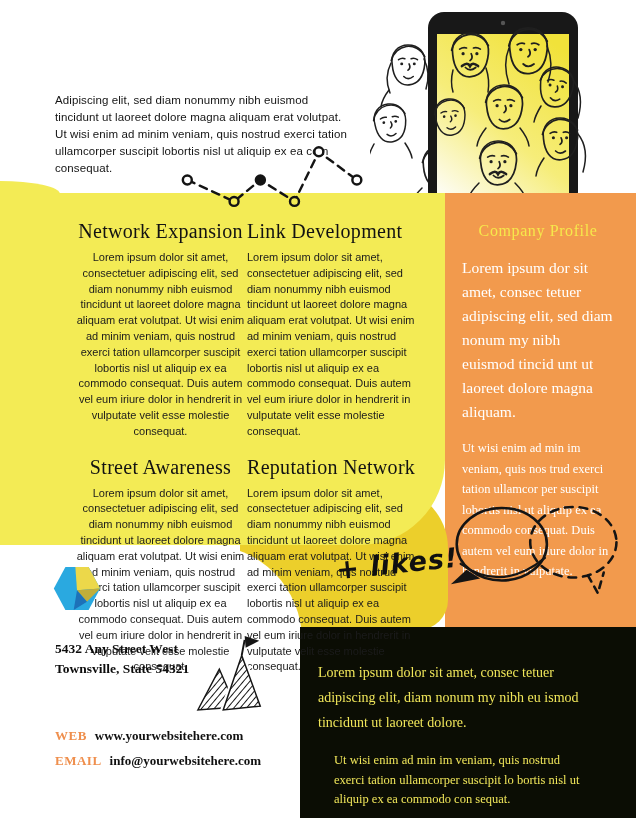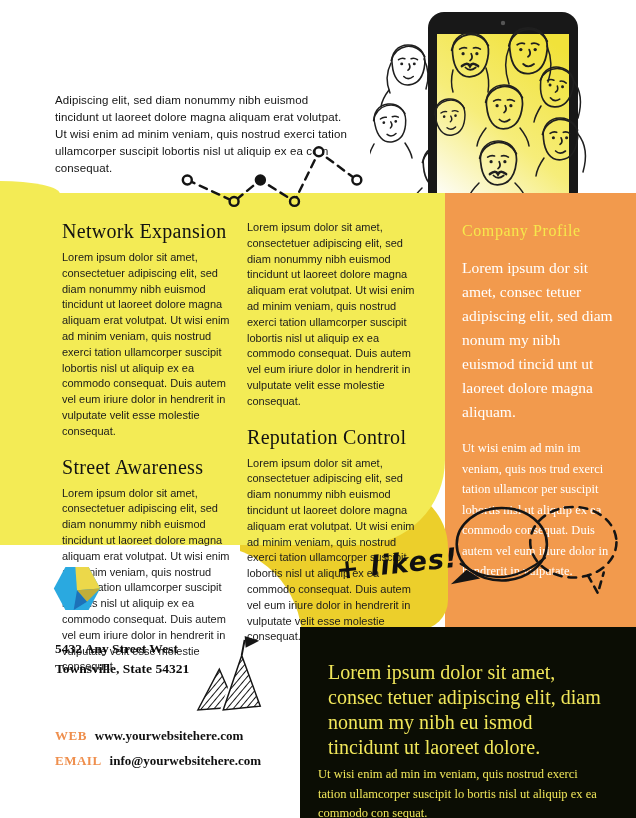--- a/index.html
+++ b/index.html
@@ -33,7 +33,7 @@
 
   
   .svc-col{top:220px;width:177px;z-index:6;}
-  .svc-col.c1{left:62px;} .svc-col.c2{left:247px;}
+  .svc-col.c1{left:72px;text-align:center;} .svc-col.c2{left:247px;}
   .svc-title{font-family:"Liberation Serif","DejaVu Serif",serif;font-weight:400;
     font-size:20px;letter-spacing:.3px;color:#121212;margin:0 0 7px 0;}
   .svc-body{font-size:11px;line-height:15.8px;color:#1b1b1b;margin:0 0 16px 0;}

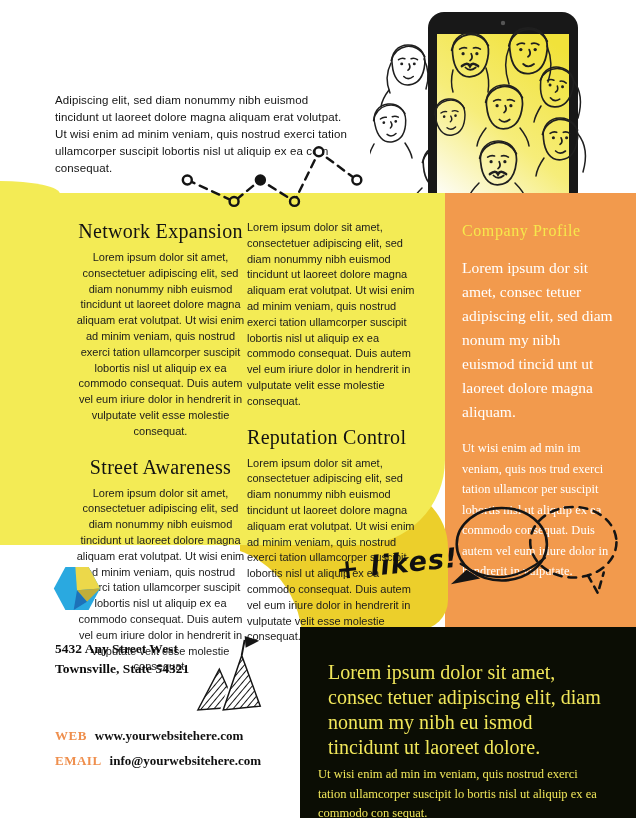--- a/index.html
+++ b/index.html
@@ -185,6 +185,7 @@
     <p class="svc-body">Lorem ipsum dolor sit amet, consectetuer adipiscing elit, sed diam nonummy nibh euismod tincidunt ut laoreet dolore magna aliquam erat volutpat. Ut wisi enim ad minim veniam, quis nostrud exerci tation ullamcorper suscipit lobortis nisl ut aliquip ex ea commodo consequat. Duis autem vel eum iriure dolor in hendrerit in vulputate velit esse molestie consequat.</p>
   </div>
   <div class="abs svc-col c2">
+    <h3 class="svc-title">Link Development</h3>
     <p class="svc-body">Lorem ipsum dolor sit amet, consectetuer adipiscing elit, sed diam nonummy nibh euismod tincidunt ut laoreet dolore magna aliquam erat volutpat. Ut wisi enim ad minim veniam, quis nostrud exerci tation ullamcorper suscipit lobortis nisl ut aliquip ex ea commodo consequat. Duis autem vel eum iriure dolor in hendrerit in vulputate velit esse molestie consequat.</p>
     <h3 class="svc-title">Reputation Control</h3>
     <p class="svc-body">Lorem ipsum dolor sit amet, consectetuer adipiscing elit, sed diam nonummy nibh euismod tincidunt ut laoreet dolore magna aliquam erat volutpat. Ut wisi enim ad minim veniam, quis nostrud exerci tation ullamcorper suscipit lobortis nisl ut aliquip ex ea commodo consequat. Duis autem vel eum iriure dolor in hendrerit in vulputate velit esse molestie consequat.</p>

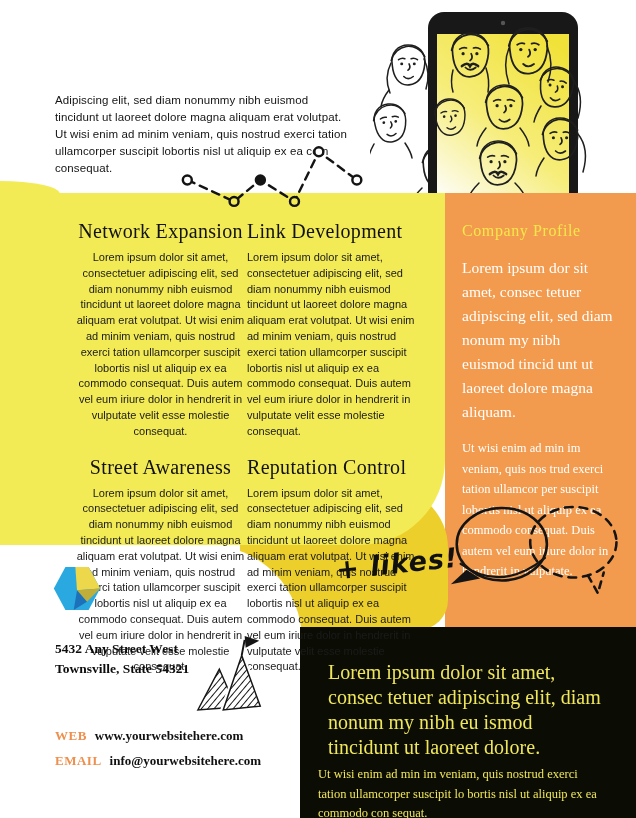--- a/index.html
+++ b/index.html
@@ -42,7 +42,7 @@
   .profile{left:462px;top:222px;width:152px;z-index:6;}
   .profile-h{font-family:"Liberation Serif","DejaVu Serif",serif;font-weight:400;
     font-size:16px;letter-spacing:.6px;color:var(--profile-heading-yellow,#f6e84b);
-    margin:0 0 16px 0;}
+    margin:0 0 16px 0;text-align:center;}
   .profile-p1{font-family:"Liberation Serif","DejaVu Serif",serif;font-size:15.5px;
     line-height:24px;color:#ffffff;margin:0 0 14px 0;}
   .profile-p2{font-family:"Liberation Serif","DejaVu Serif",serif;font-size:12.5px;

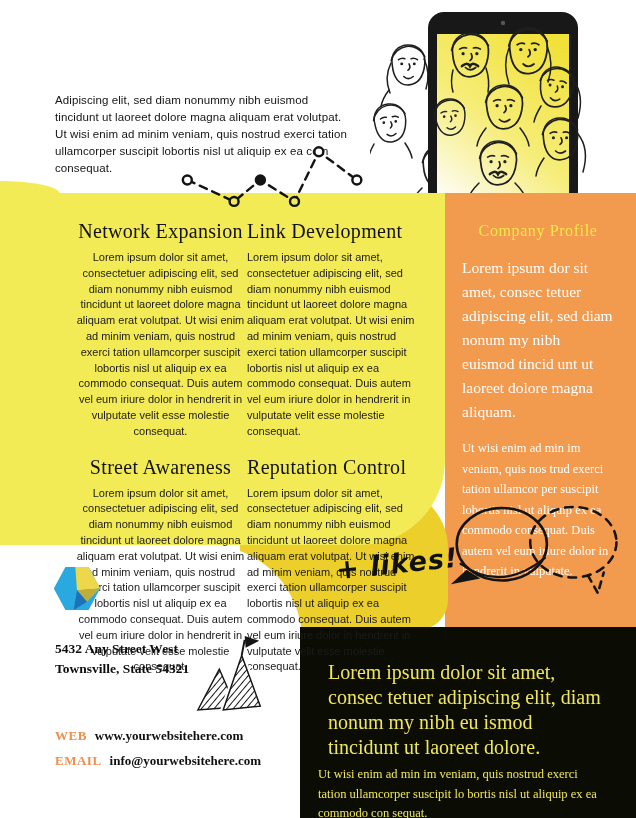--- a/index.html
+++ b/index.html
@@ -187,7 +187,7 @@
   <div class="abs svc-col c2">
     <h3 class="svc-title">Link Development</h3>
     <p class="svc-body">Lorem ipsum dolor sit amet, consectetuer adipiscing elit, sed diam nonummy nibh euismod tincidunt ut laoreet dolore magna aliquam erat volutpat. Ut wisi enim ad minim veniam, quis nostrud exerci tation ullamcorper suscipit lobortis nisl ut aliquip ex ea commodo consequat. Duis autem vel eum iriure dolor in hendrerit in vulputate velit esse molestie consequat.</p>
-    <h3 class="svc-title">Reputation Control</h3>
+    <h3 class="svc-title">Reputation Network</h3>
     <p class="svc-body">Lorem ipsum dolor sit amet, consectetuer adipiscing elit, sed diam nonummy nibh euismod tincidunt ut laoreet dolore magna aliquam erat volutpat. Ut wisi enim ad minim veniam, quis nostrud exerci tation ullamcorper suscipit lobortis nisl ut aliquip ex ea commodo consequat. Duis autem vel eum iriure dolor in hendrerit in vulputate velit esse molestie consequat.</p>
   </div>
 

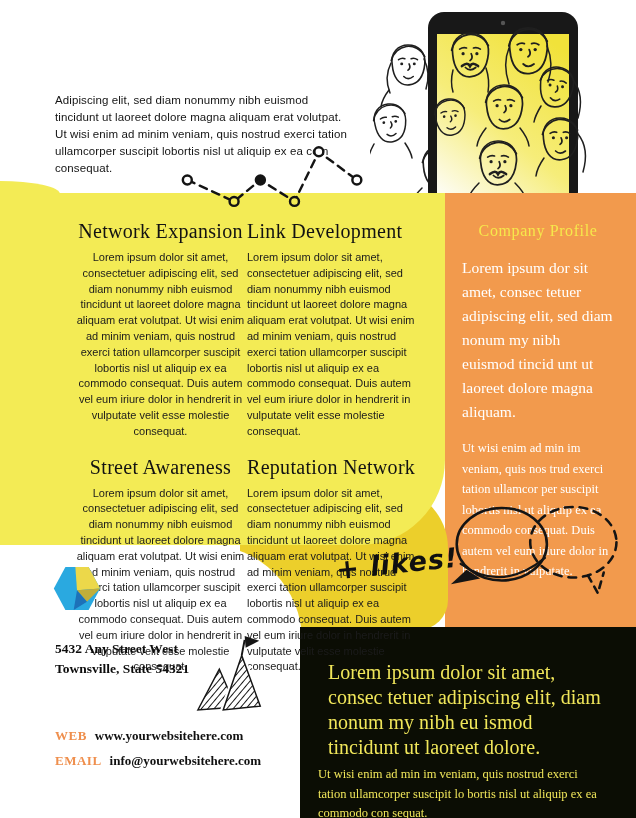--- a/index.html
+++ b/index.html
@@ -72,7 +72,7 @@
   
   .footer-text{left:318px;top:660px;width:288px;z-index:6;}
   .f-headline{font-family:"Liberation Serif","DejaVu Serif",serif;font-weight:400;
-    font-size:20px;line-height:25px;color:var(--footer-text-yellow,#f0e65a);margin:0 0 5px 10px;}
+    font-size:14px;line-height:25px;color:var(--footer-text-yellow,#f0e65a);margin:0 0 5px 0;}
   .f-body{font-family:"Liberation Serif","DejaVu Serif",serif;font-size:12.5px;
     line-height:19.5px;color:var(--footer-text-yellow,#f0e65a);margin:0;}
 </style>

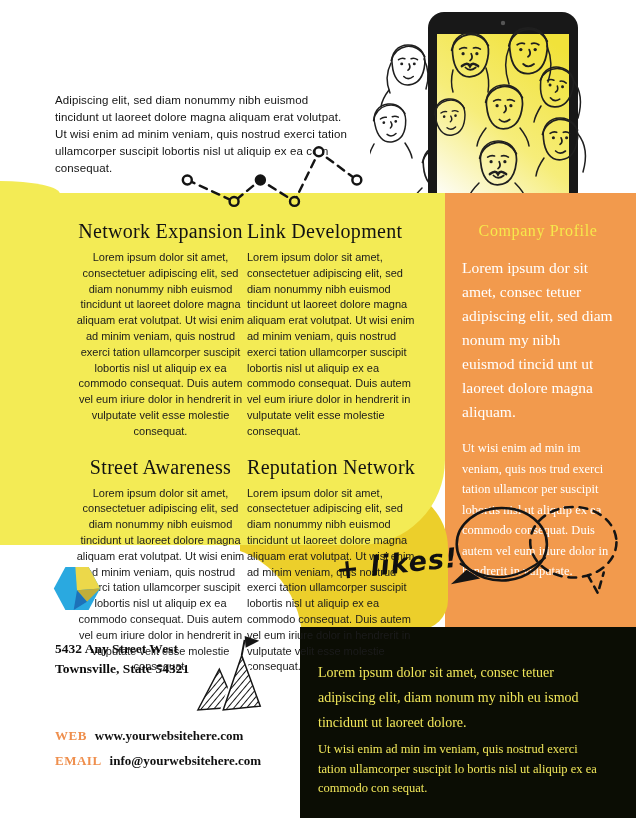--- a/index.html
+++ b/index.html
@@ -74,7 +74,7 @@
   .f-headline{font-family:"Liberation Serif","DejaVu Serif",serif;font-weight:400;
     font-size:14px;line-height:25px;color:var(--footer-text-yellow,#f0e65a);margin:0 0 5px 0;}
   .f-body{font-family:"Liberation Serif","DejaVu Serif",serif;font-size:12.5px;
-    line-height:19.5px;color:var(--footer-text-yellow,#f0e65a);margin:0;}
+    line-height:19.5px;color:var(--footer-text-yellow,#f0e65a);margin:16px;}
 </style>
 </head>
 <body>

